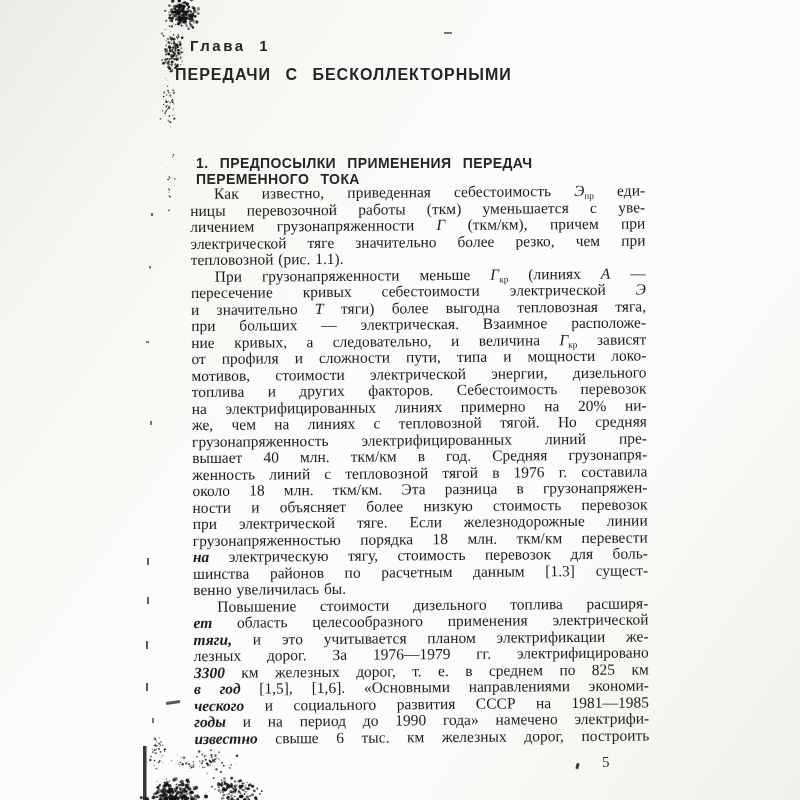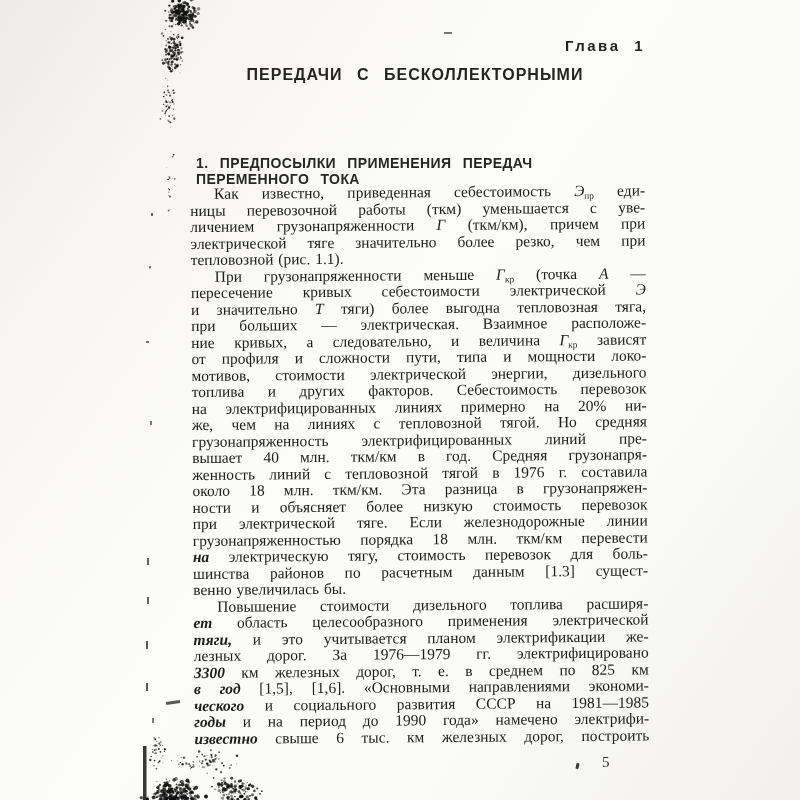--- a/index.html
+++ b/index.html
@@ -10,7 +10,7 @@
   }
   .noise{position:absolute;left:0;top:0;width:800px;height:800px;pointer-events:none;}
   .chapter{
-    position:absolute;left:190px;top:37px;width:455px;text-align:right;
+    position:absolute;left:190px;top:37px;width:455px;text-align:left;
     font-family:"Liberation Sans","DejaVu Sans",sans-serif;
     font-weight:bold;font-size:15px;letter-spacing:2.5px;word-spacing:7px;color:#242424;
   }

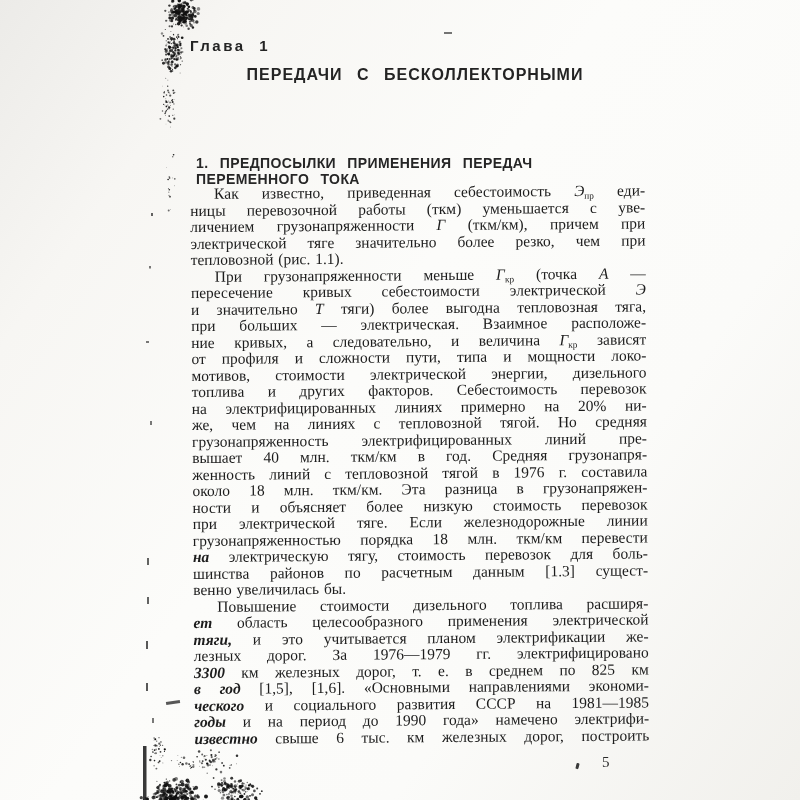--- a/index.html
+++ b/index.html
@@ -15,7 +15,7 @@
     font-weight:bold;font-size:15px;letter-spacing:2.5px;word-spacing:7px;color:#242424;
   }
   .title{
-    position:absolute;left:175px;top:64px;width:480px;text-align:center;
+    position:absolute;left:175px;top:64px;width:480px;
     font-family:"Liberation Sans","DejaVu Sans",sans-serif;
     font-weight:bold;font-size:16px;line-height:21px;
     letter-spacing:1px;word-spacing:9px;color:#242424;

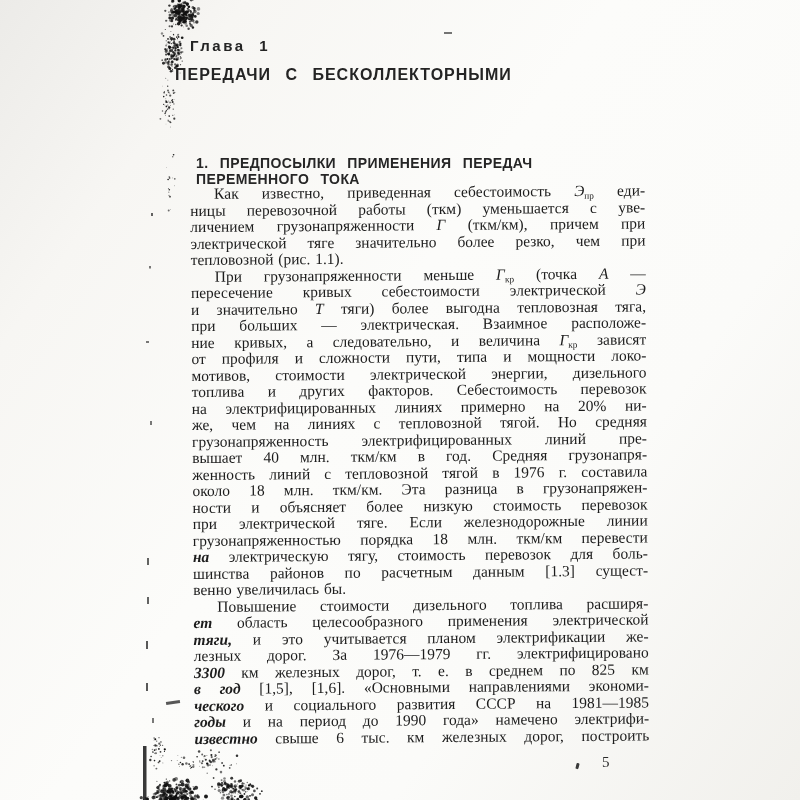--- a/index.html
+++ b/index.html
@@ -1078,7 +1078,7 @@
       <div class="bline"><span>личением грузонапряженности </span><span class="it">Г</span><span> (ткм/км), причем при</span></div>
       <div class="bline"><span>электрической тяге значительно более резко, чем при</span></div>
       <div class="bline plast"><span>тепловозной (рис. 1.1).</span></div>
-      <div class="bline first"><span>При грузонапряженности  меньше </span><span class="it">Г</span><span class="sub">кр</span><span> (точка </span><span class="it">А</span><span> —</span></div>
+      <div class="bline first"><span>При грузонапряженности  меньше </span><span class="it">Г</span><span class="sub">кр</span><span> (линиях </span><span class="it">А</span><span> —</span></div>
       <div class="bline"><span>пересечение кривых себестоимости электрической </span><span class="it">Э</span></div>
       <div class="bline"><span>и значительно </span><span class="it">Т</span><span> тяги) более выгодна тепловозная тяга,</span></div>
       <div class="bline"><span>при больших — электрическая. Взаимное расположе-</span></div>

